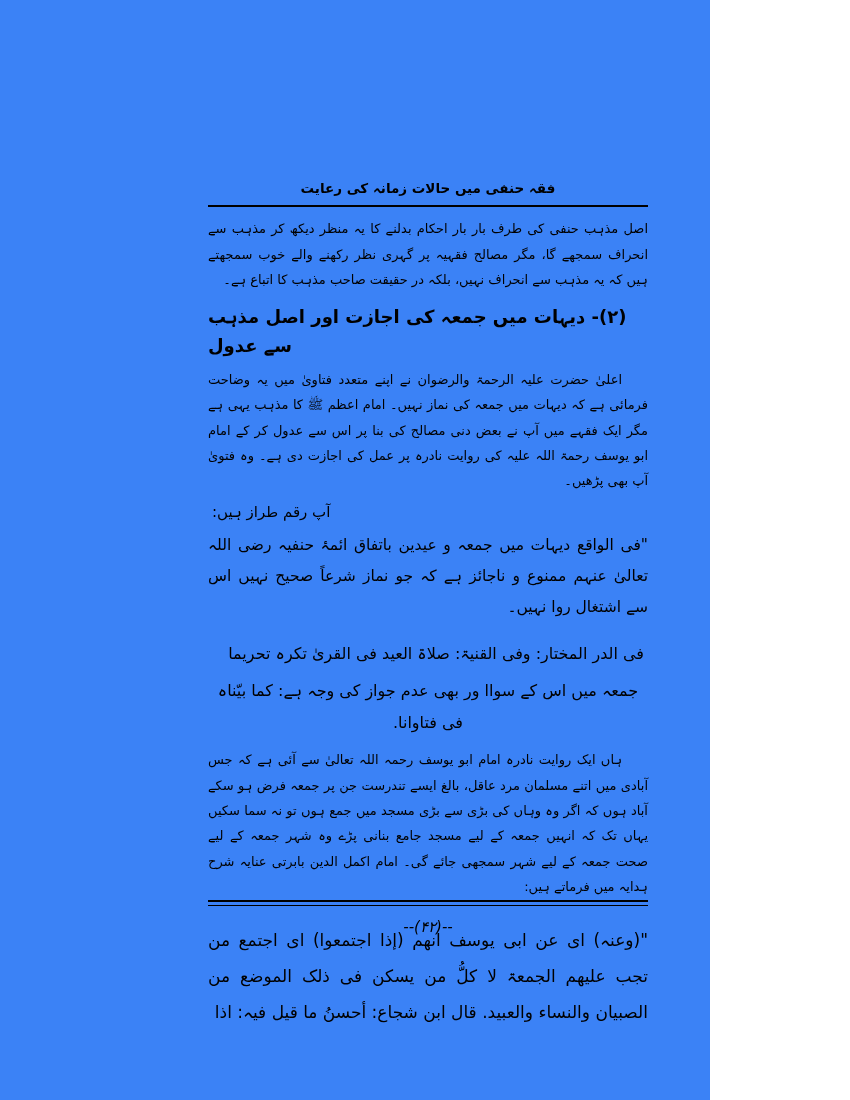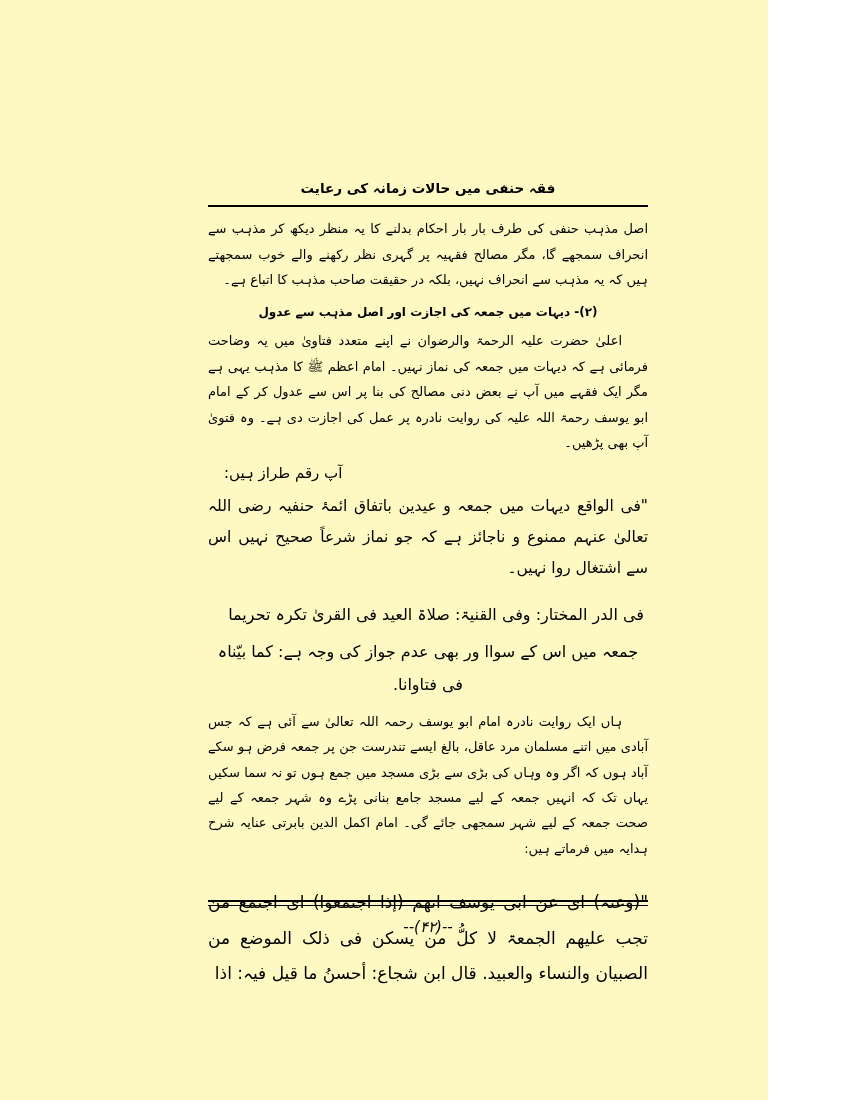--- a/index.html
+++ b/index.html
@@ -20,9 +20,9 @@
     position: absolute;
     left: 0;
     top: 0;
-    width: 768px;
+    width: 710px;
     height: 1100px;
-    background: #fef9c3;
+    background: #3b82f6;
   }
 
   

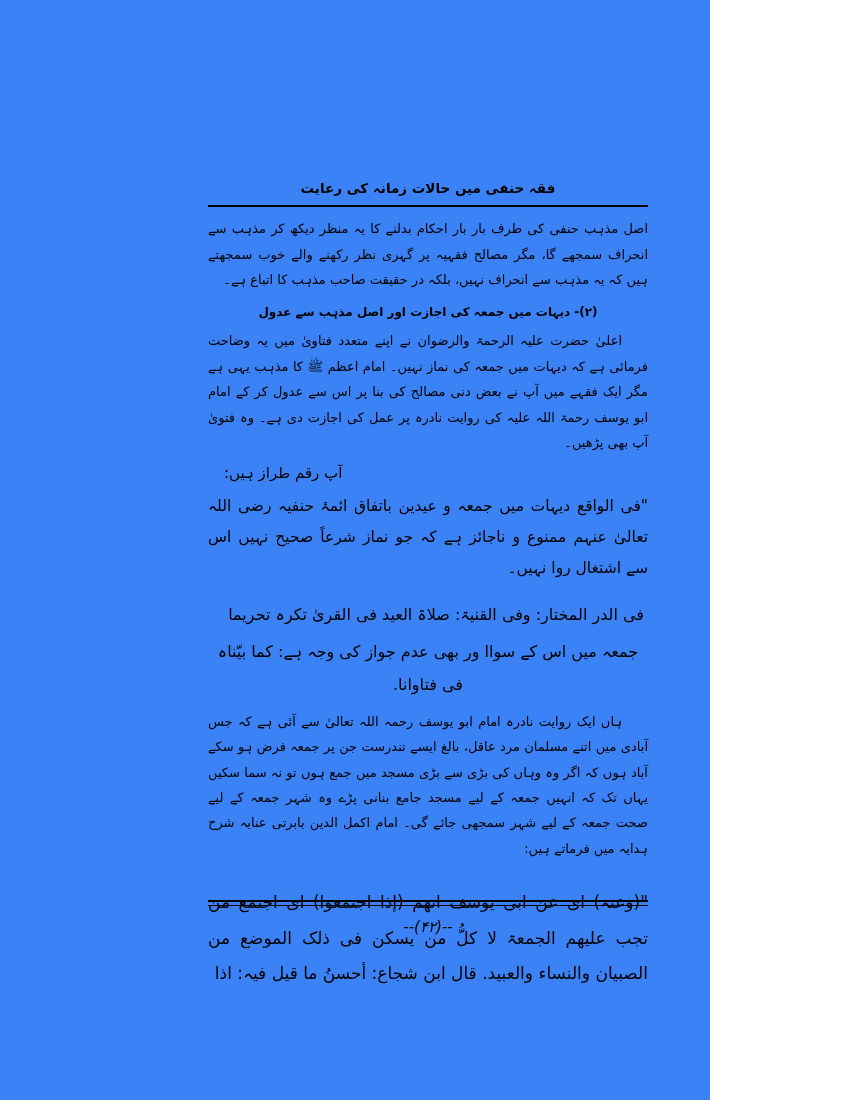--- a/index.html
+++ b/index.html
@@ -63,9 +63,9 @@
   }
 
   .heading {
-    font-size: 12px;
+    font-size: 18px;
     font-weight: 700;
-    text-align: center;
+    text-align: left;
     margin: 11px 0 6px 0;
     line-height: 1.6;
   }

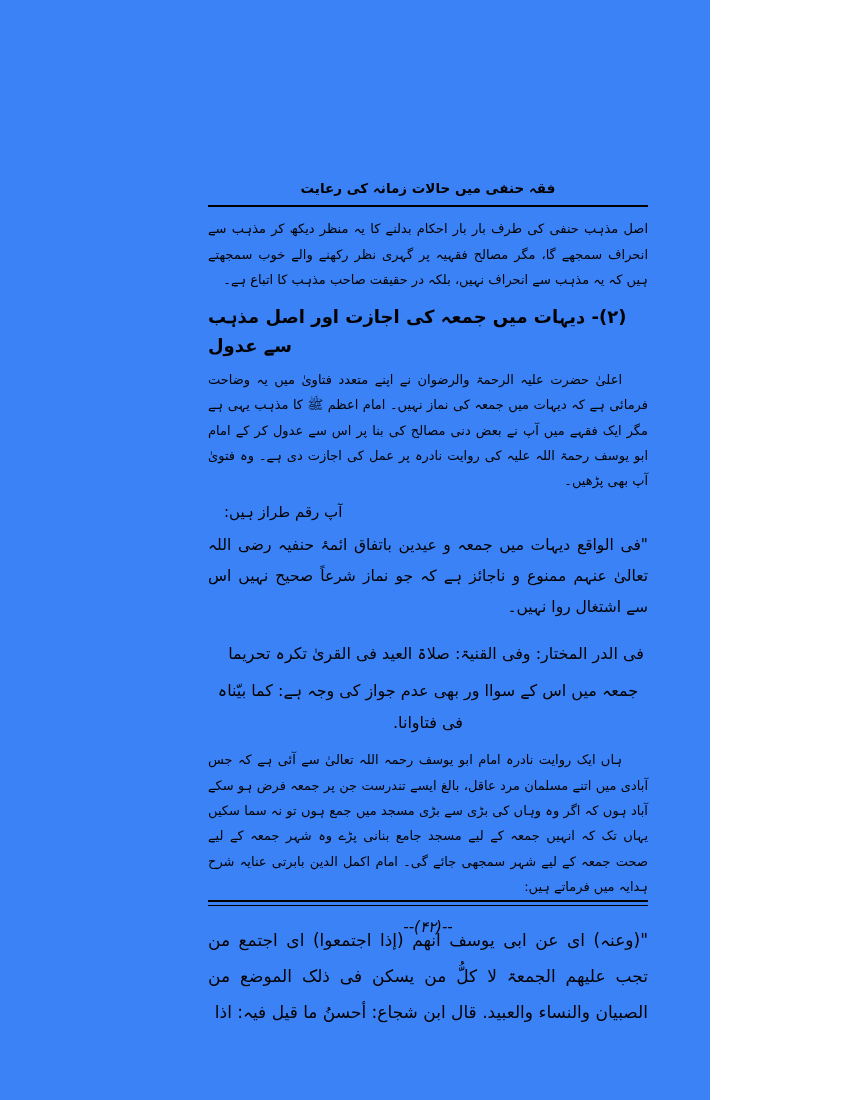--- a/index.html
+++ b/index.html
@@ -73,7 +73,7 @@
   .lead-line {
     font-size: 15px;
     line-height: 1.95;
-    margin: 4px 0 2px 16px;
+    margin: 4px 0 2px 4px;
     text-align: left; 
   }
 

